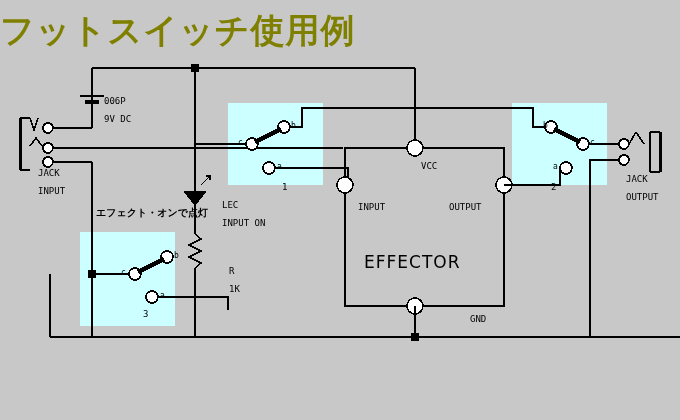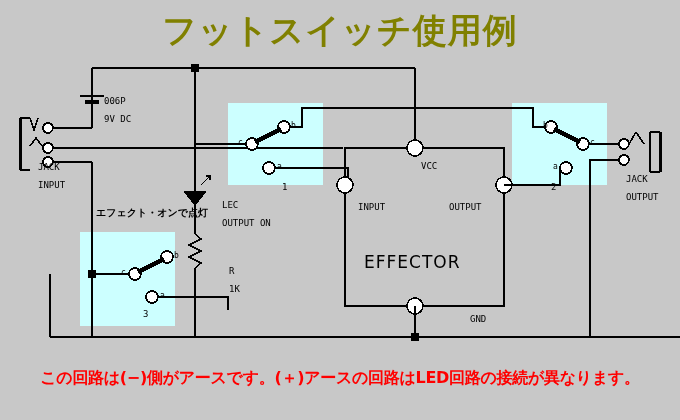--- a/index.html
+++ b/index.html
@@ -13,7 +13,7 @@
   #stage{position:absolute;left:0;top:0;width:680px;height:420px;}
   svg{position:absolute;left:0;top:0;}
   .ttl{
-    position:absolute;left:0;top:8px;width:680px;text-align:center;
+    position:absolute;left:0;top:8px;width:680px;text-align:left;
     font-family:"DejaVu Sans", sans-serif;
     font-size:34px;font-weight:bold;color:#808000;
     letter-spacing:1px;

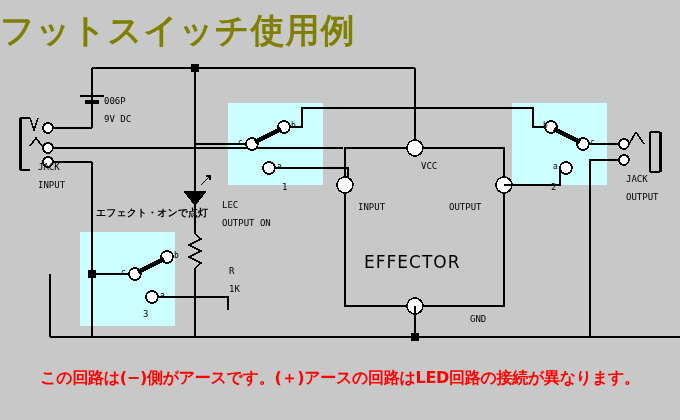--- a/index.html
+++ b/index.html
@@ -131,7 +131,7 @@
   <div class="lab" style="left:104px;top:92px;"><span>006P</span>
 <span>9V DC</span></div>
 
-  <div class="lab" style="left:38px;top:158px;"><span>JACK</span>
+  <div class="lab" style="left:38px;top:164px;"><span>JACK</span>
 <span>INPUT</span></div>
 
   <div class="lab" style="left:626px;top:170px;"><span>JACK</span>

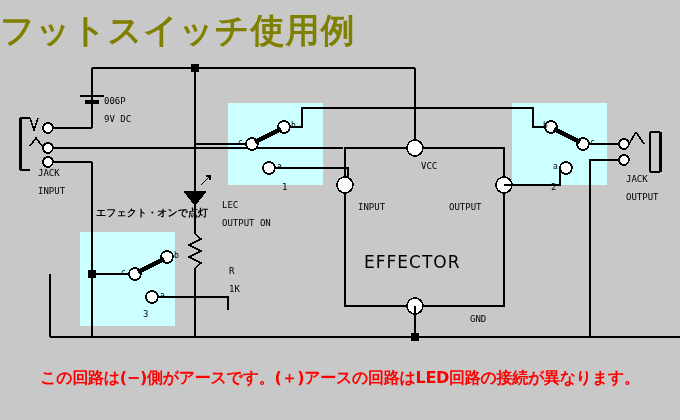--- a/index.html
+++ b/index.html
@@ -138,7 +138,7 @@
 <span>OUTPUT</span></div>
 
   <div class="lab" style="left:222px;top:196px;"><span>LEC</span>
-<span>OUTPUT ON</span></div>
+<span>INPUT ON</span></div>
 
   <div class="lab jp" style="left:96px;top:204px;">エフェクト・オンで点灯</div>
 

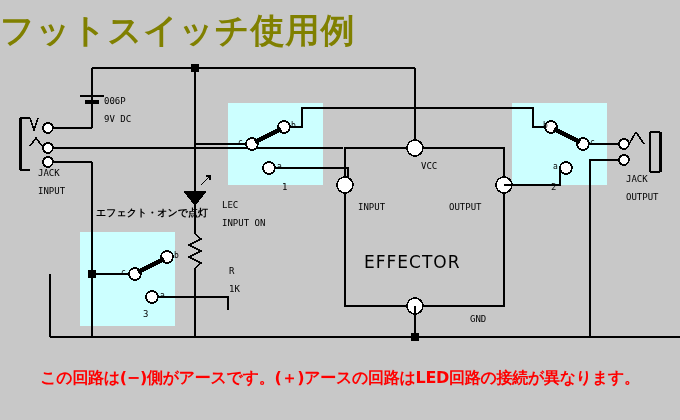--- a/index.html
+++ b/index.html
@@ -166,7 +166,6 @@
   <div class="lab tiny" style="left:160px;top:287px;">a</div>
   <div class="lab" style="left:143px;top:305px;">3</div>
 
-  <div class="btm">この回路は(−)側がアースです。(＋)アースの回路はLED回路の接続が異なります。</div>
 
 </div>
 

